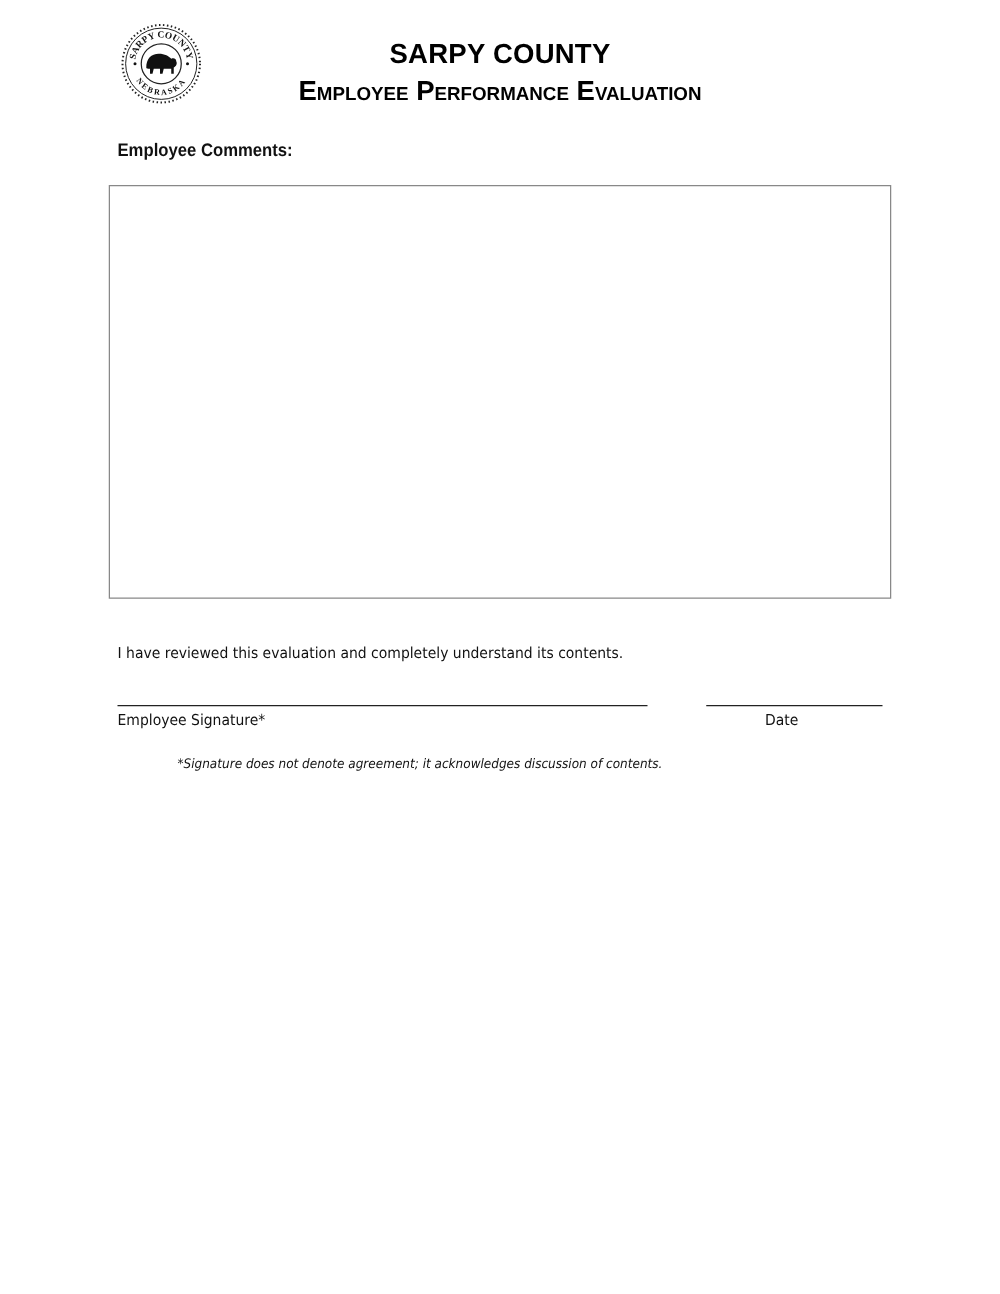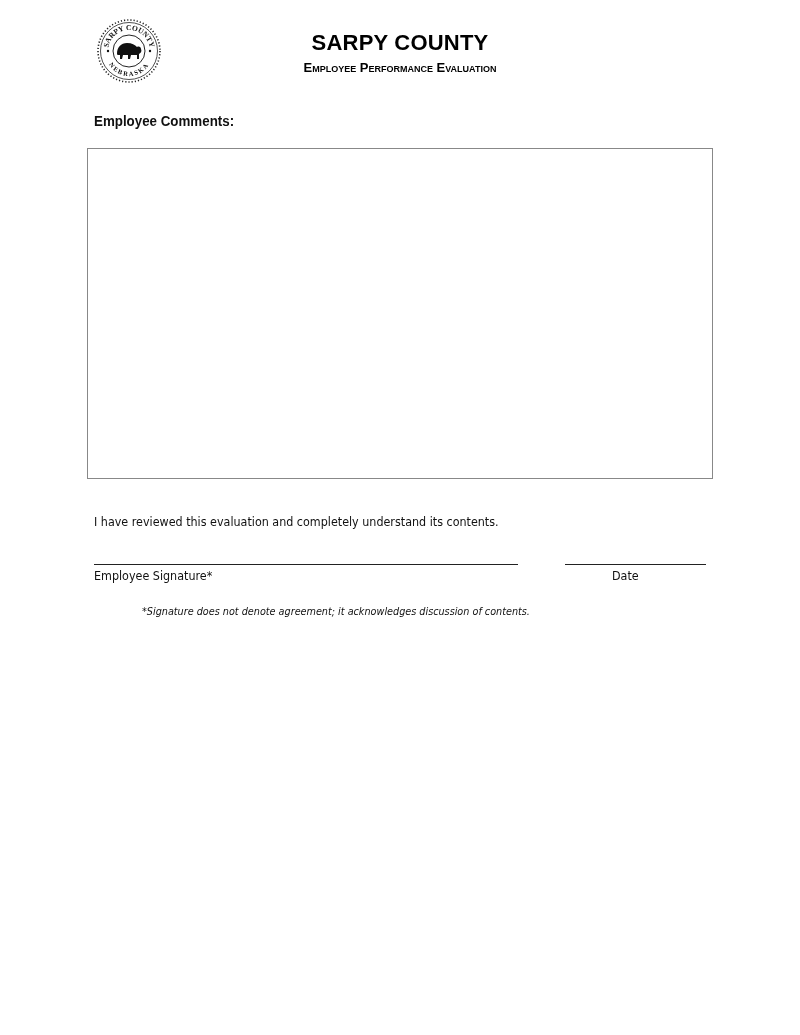--- a/index.html
+++ b/index.html
@@ -7,7 +7,7 @@
   .seal { position:absolute; left:96px; top:18px; width:66px; height:66px; }
   .title { position:absolute; left:200px; width:400px; text-align:center; font-family:"Liberation Sans", sans-serif; font-weight:bold; color:#000; }
   .title.main { top:30px; font-size:22px; letter-spacing:0.2px; }
-  .title.sub { top:60px; font-size:13px; font-variant:small-caps; }
+  .title.sub { top:60px; font-size:22px; font-variant:small-caps; }
   .comments-label { position:absolute; left:94px; top:113px; font-family:"Liberation Sans", sans-serif; font-weight:bold; font-size:14.5px; color:#111; transform:scaleX(0.92); transform-origin:left; }
   .comments-box { position:absolute; left:87px; top:148px; width:624px; height:329px; border:1.5px solid #888; background:#fff; box-sizing:content-box; resize:none; padding:0; margin:0; outline:none; font-family:"Liberation Sans", sans-serif; font-size:13px; }
   .ack { position:absolute; left:94px; top:515px; font-family:"DejaVu Sans", sans-serif; font-size:12px; color:#111; transform:scaleX(0.93); transform-origin:left; }

